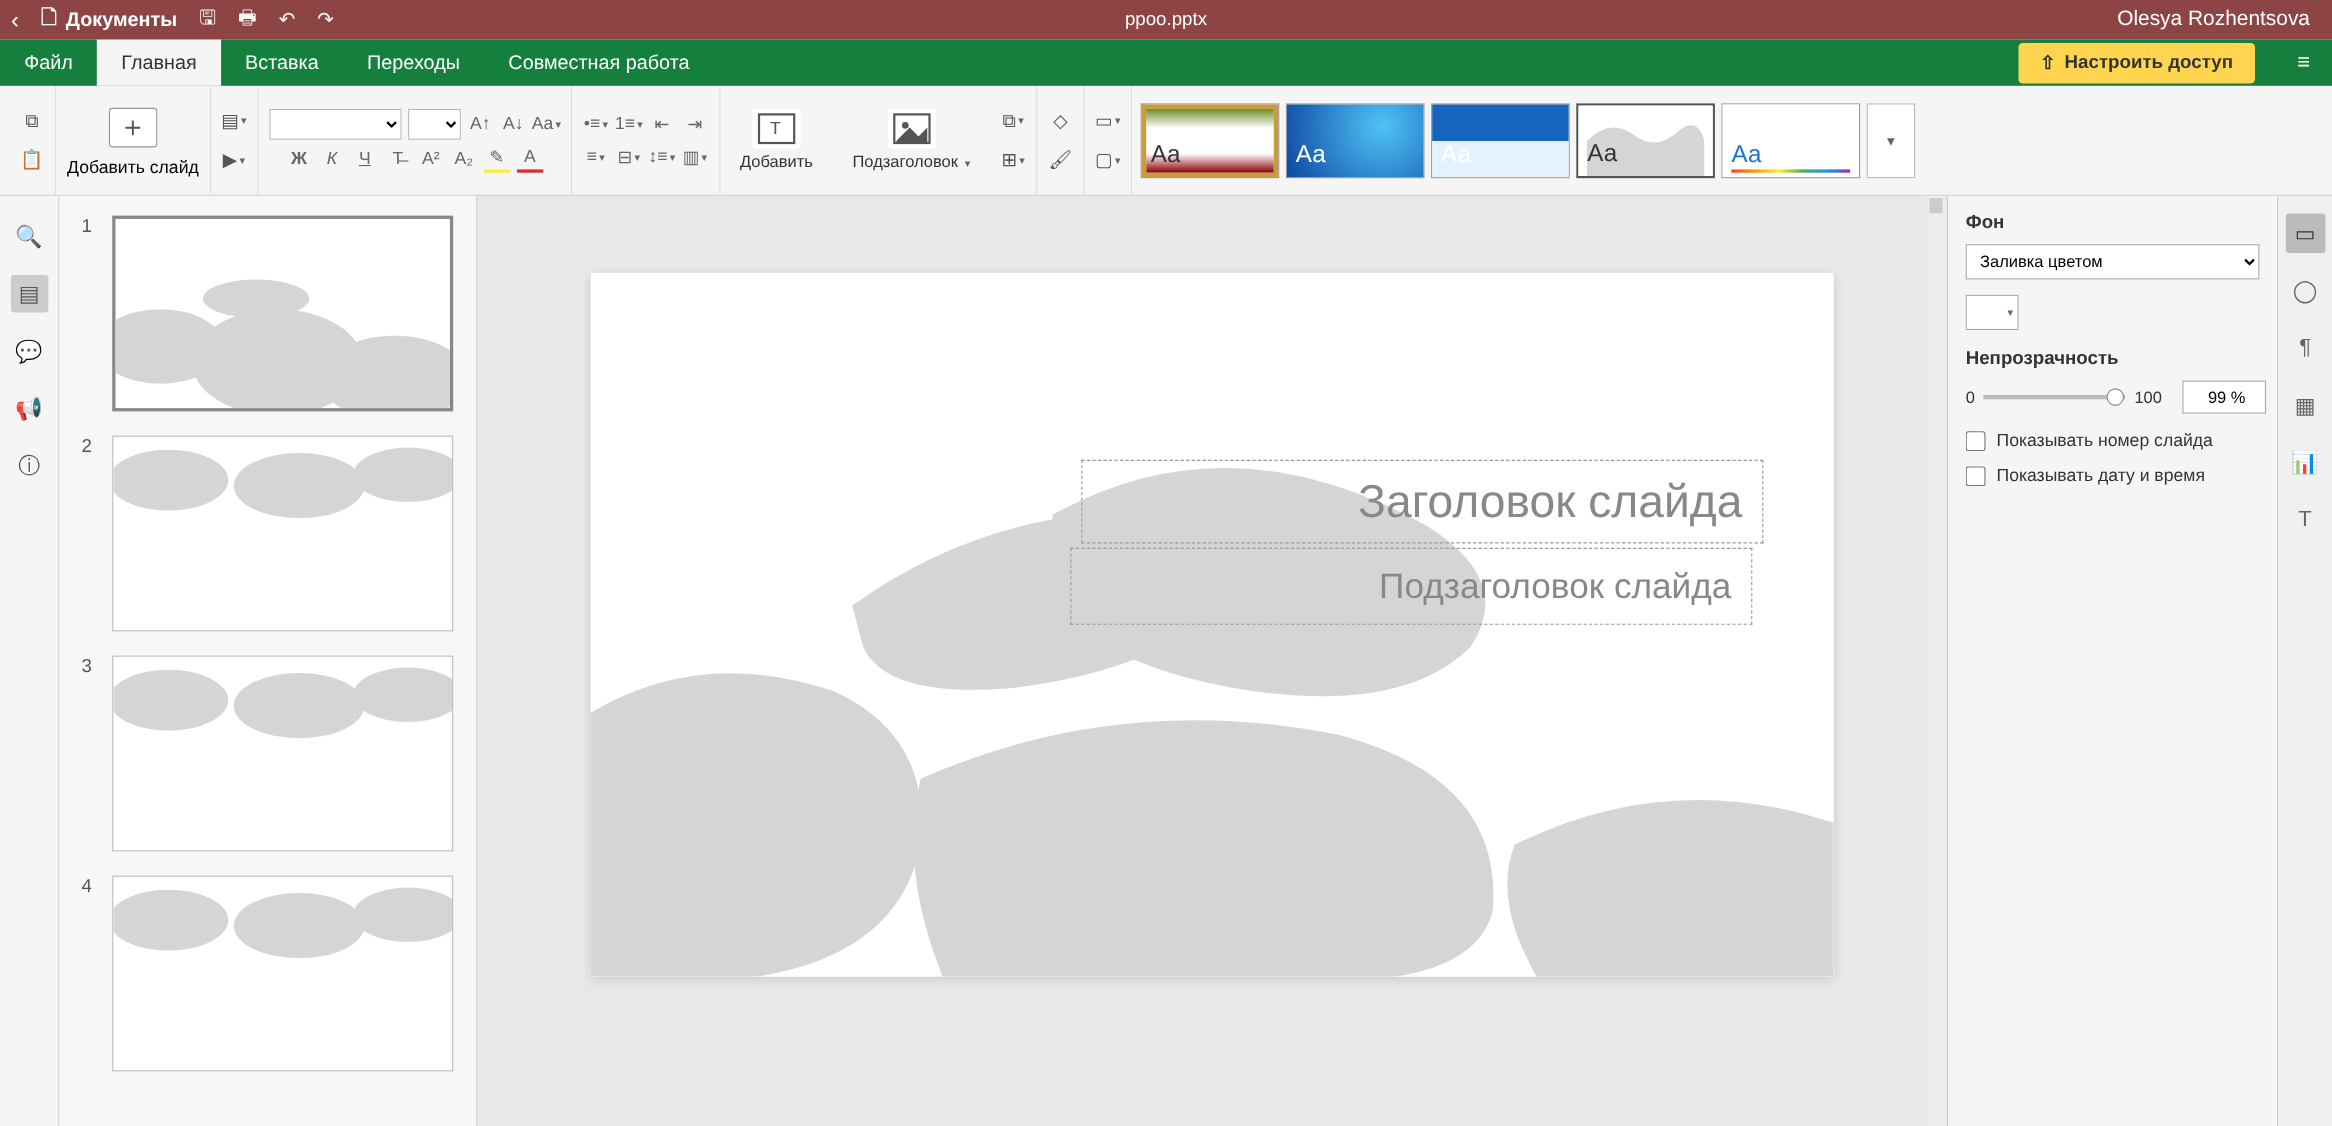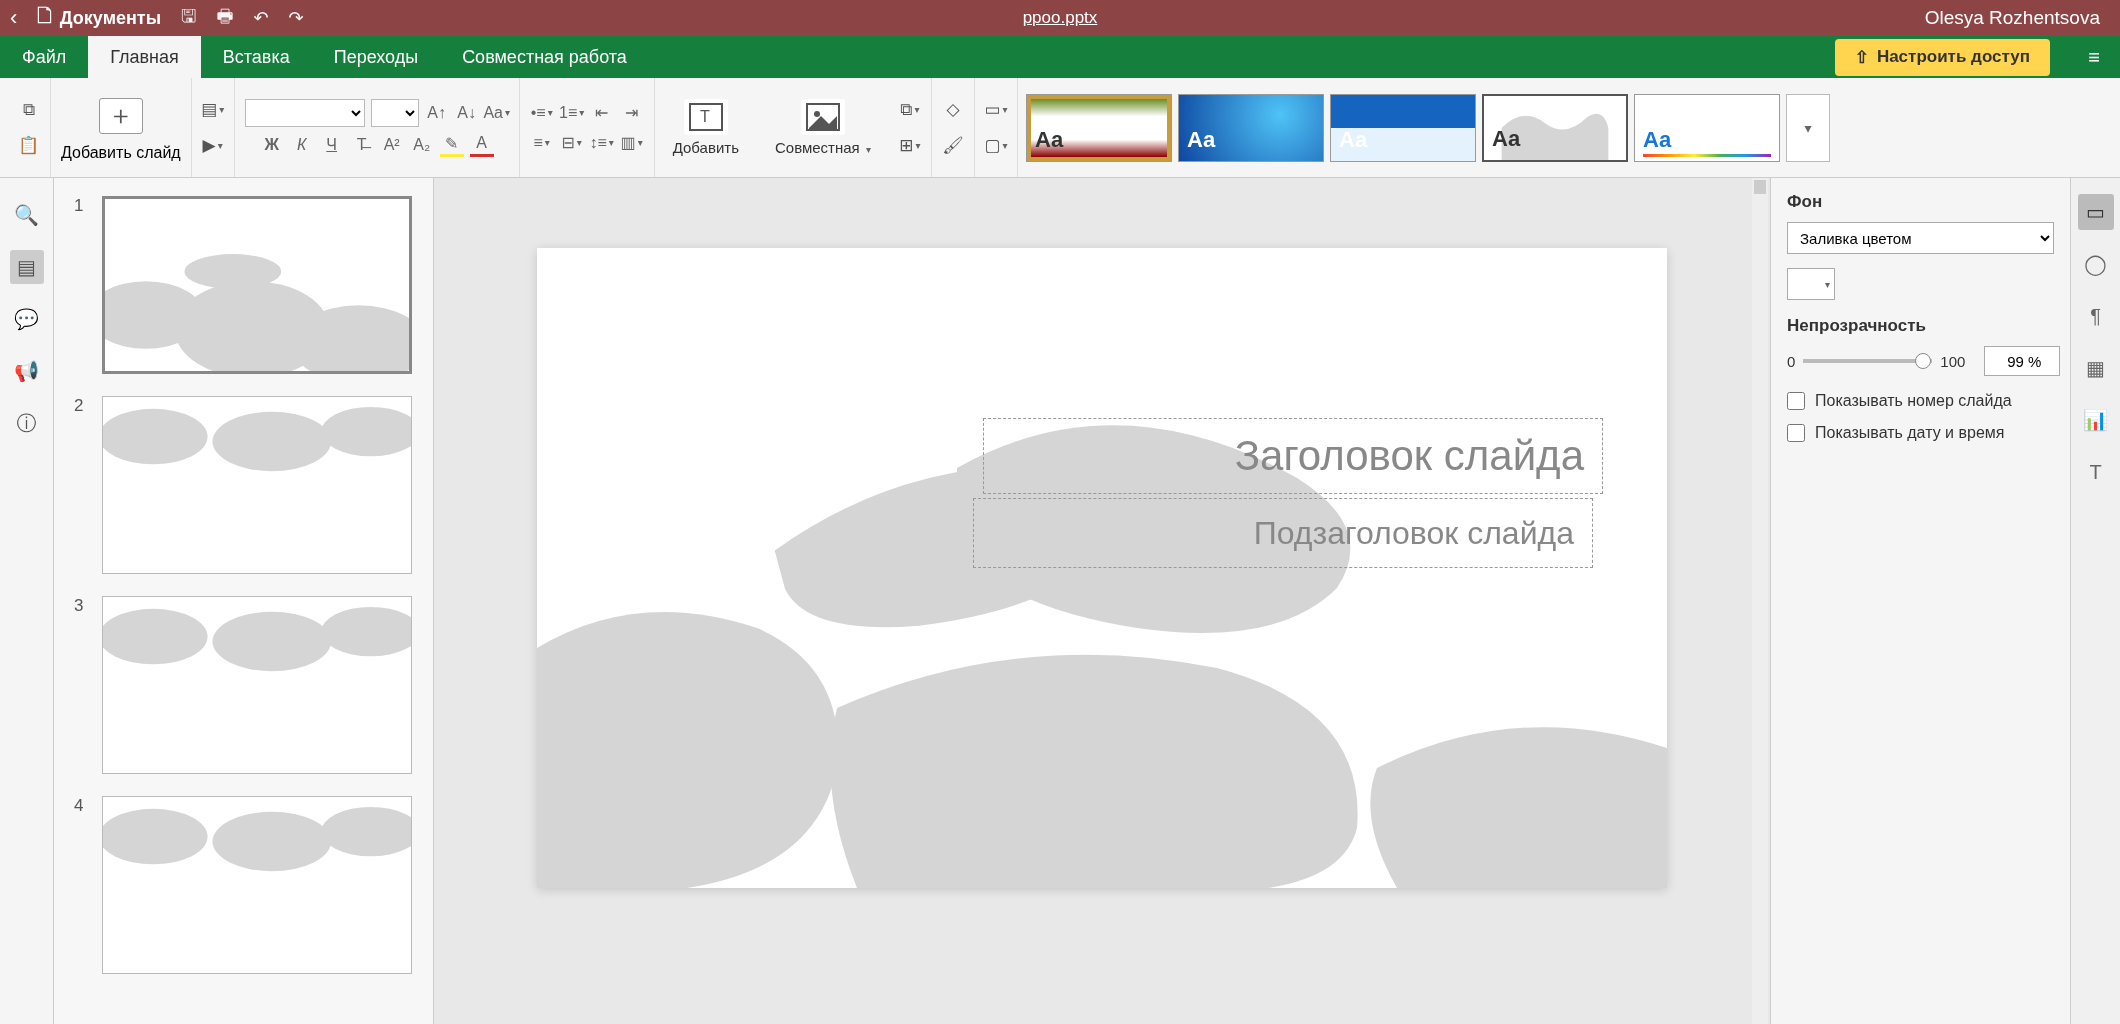--- a/index.html
+++ b/index.html
@@ -11,7 +11,7 @@
 .back-btn { font-size: 22px; cursor: pointer; }
 .docs-label { display: flex; align-items: center; gap: 8px; font-weight: 600; }
 .tb-icon { font-size: 18px; cursor: pointer; opacity: 0.95; }
-.filename { position: absolute; left: 50%; transform: translateX(-50%); font-size: 17px; text-decoration: underline; }
+.filename { position: absolute; left: 50%; transform: translateX(-50%); font-size: 17px; }
 .username { position: absolute; right: 20px; font-size: 19px; }
 
 

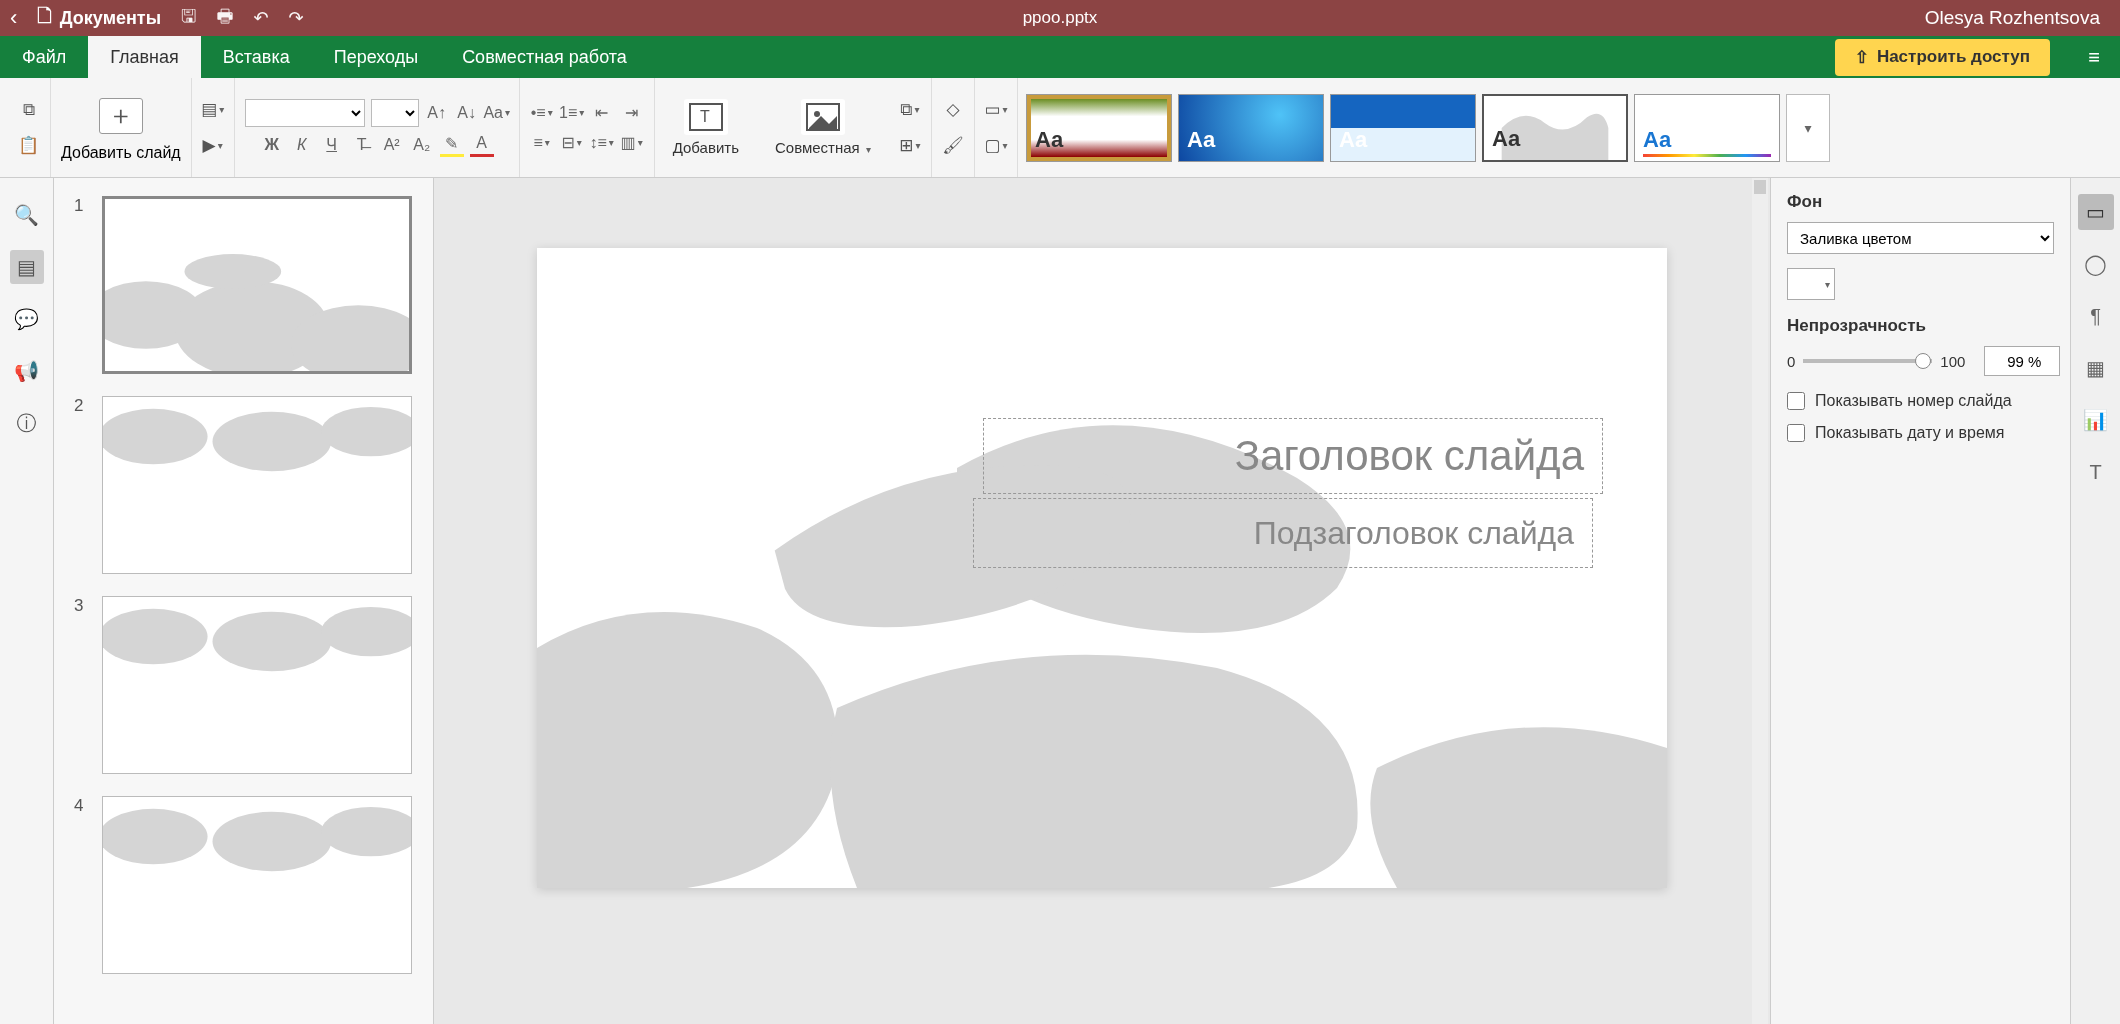--- a/index.html
+++ b/index.html
@@ -203,7 +203,7 @@
             <path d="M4 26 L16 14 L24 22 L32 14 L32 28 L4 28 Z" fill="#555"></path>
           </svg>
       </div>
-      <span class="label"><span>Совместная</span> <span class="dd-arrow">▾</span></span>
+      <span class="label"><span>Подзаголовок</span> <span class="dd-arrow">▾</span></span>
     </div>
   </div>
 

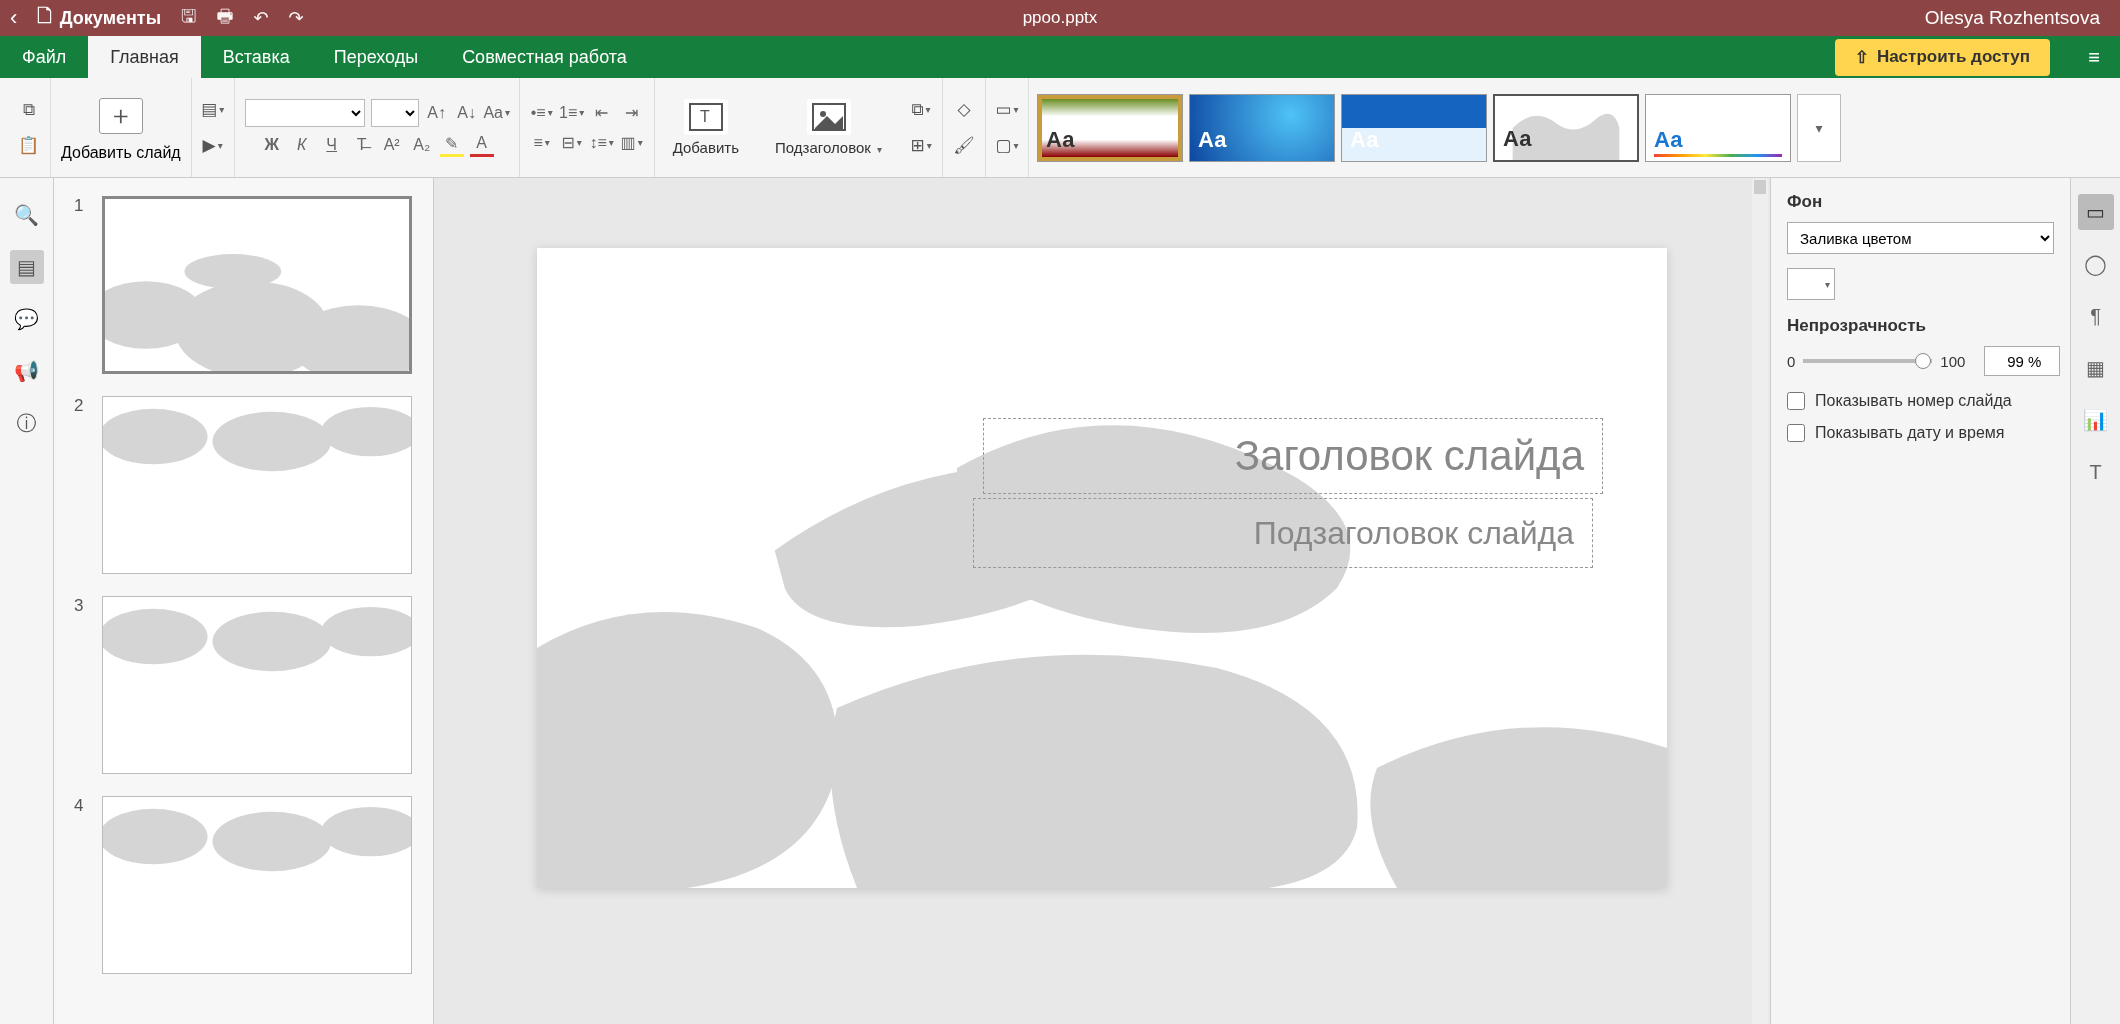--- a/index.html
+++ b/index.html
@@ -38,7 +38,7 @@
 
 
 .theme-gallery { display: flex; gap: 6px; align-items: center; height: 100%; padding: 0 8px; }
-.theme-thumb { width: 146px; height: 68px; border: 1px solid #999; position: relative; cursor: pointer; display: flex; align-items: flex-end; padding: 8px; font-size: 22px; font-weight: bold; color: #333; }
+.theme-thumb { width: 126px; height: 68px; border: 1px solid #999; position: relative; cursor: pointer; display: flex; align-items: flex-end; padding: 8px; font-size: 22px; font-weight: normal; color: #333; }
 .theme-thumb.selected { border: 2px solid #555; }
 .theme-thumb .aa { position: relative; z-index: 2; }
 .theme-thumb .tbg { position: absolute; inset: 0; }

